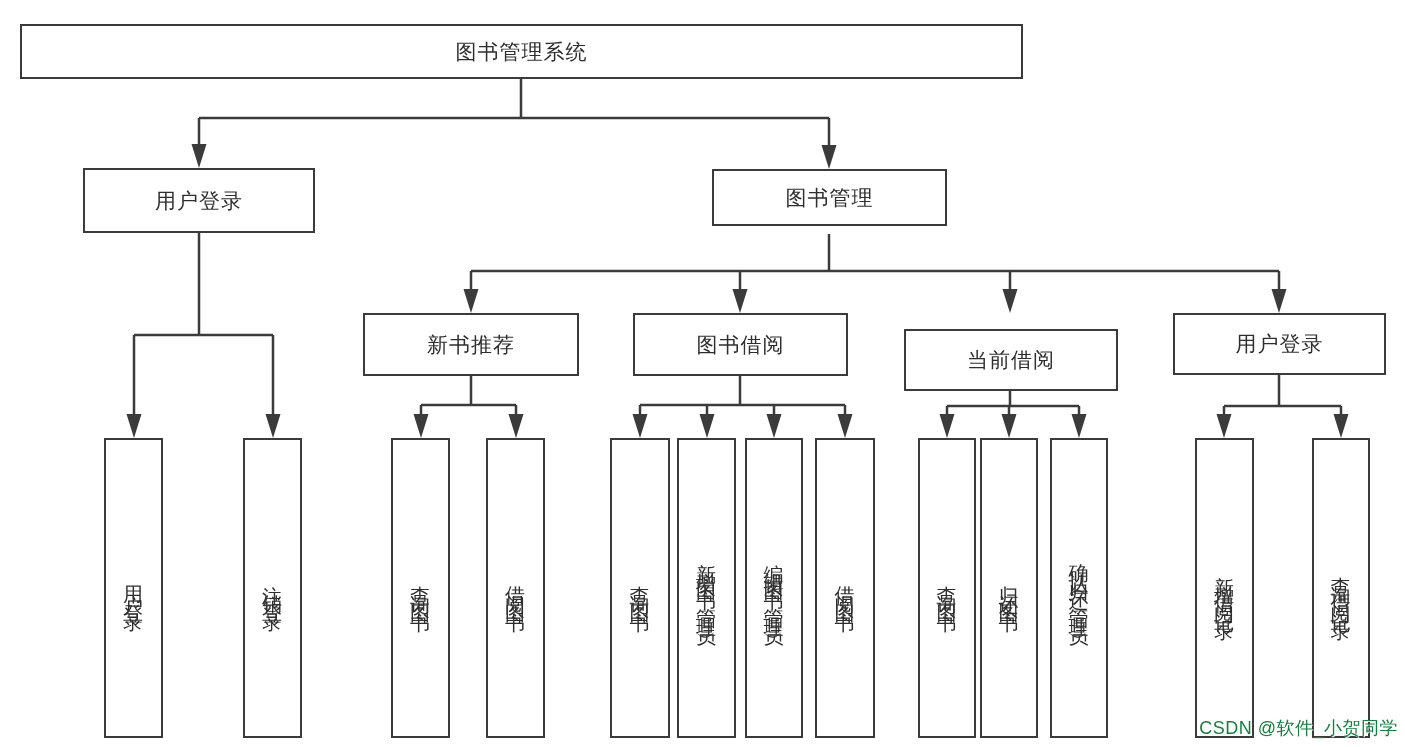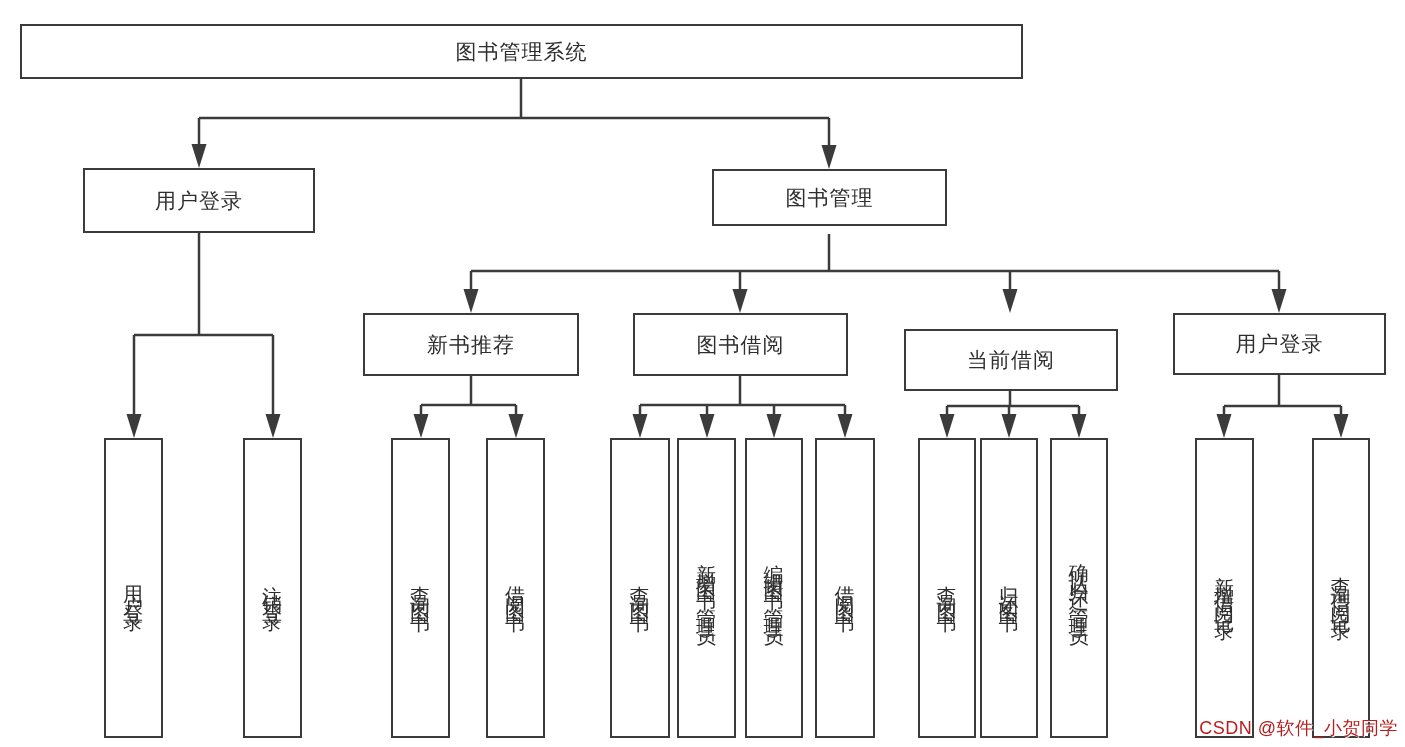--- a/index.html
+++ b/index.html
@@ -54,7 +54,7 @@
     right: 7px;
     bottom: 7px;
     font-size: 18px;
-    color: #b91c1c;
+    color: #15803d;
     z-index: 3;
     white-space: nowrap;
     text-shadow: 1px 1px 0 rgba(255,255,255,0.85);

